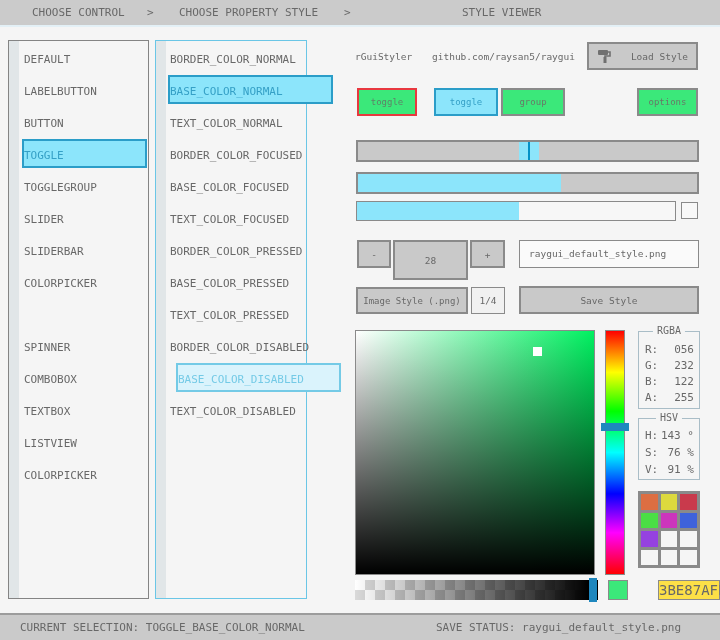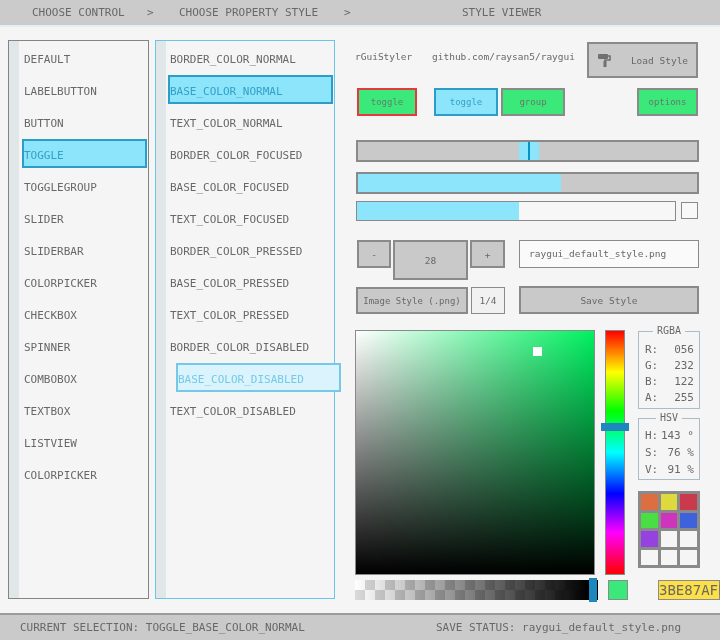--- a/index.html
+++ b/index.html
@@ -110,7 +110,7 @@
     <div class="li" style="left:13px;width:125px;top:418px">COLORPICKER</div>
   </div>
 
-  <div class="abs panel focused" style="left:155px;top:40px;width:180px;height:559px;">
+  <div class="abs panel focused" style="left:155px;top:40px;width:152px;height:559px;">
     <div class="scrollstrip"></div>
     <div class="li" style="left:12px;width:165px;top:2px">BORDER_COLOR_NORMAL</div>
     <div class="li sel" style="left:12px;width:165px;top:34px">BASE_COLOR_NORMAL</div>

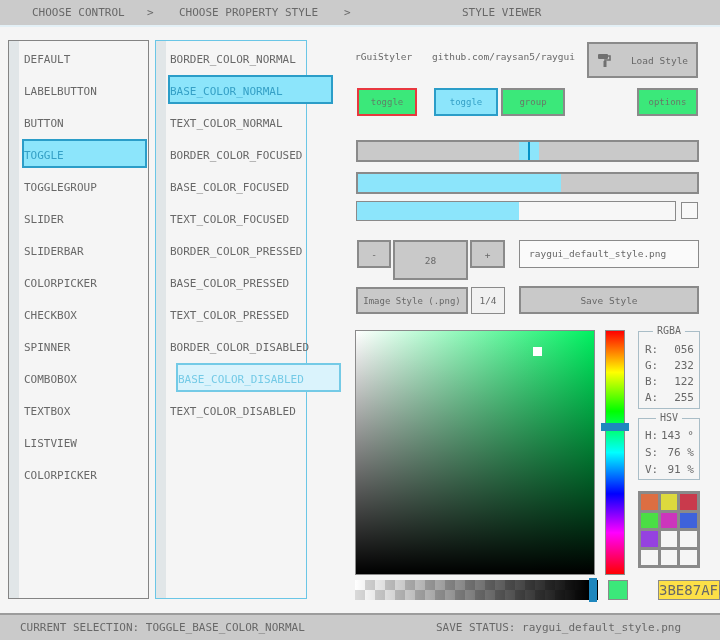--- a/index.html
+++ b/index.html
@@ -128,7 +128,7 @@
 
   <div class="abs vtext" style="left:355px;top:51px">rGuiStyler</div>
   <div class="abs vtext" style="left:432px;top:51px">github.com/raysan5/raygui</div>
-  <div class="abs btn" style="left:587px;top:42px;width:111px;height:36px;gap:18px">
+  <div class="abs btn" style="left:587px;top:42px;width:111px;height:28px;gap:18px">
     <span style="display:inline-flex">
       <svg width="16" height="15" viewBox="0 0 16 15">
         <rect x="1" y="1" width="10" height="5" rx="1" fill="#707070"></rect>

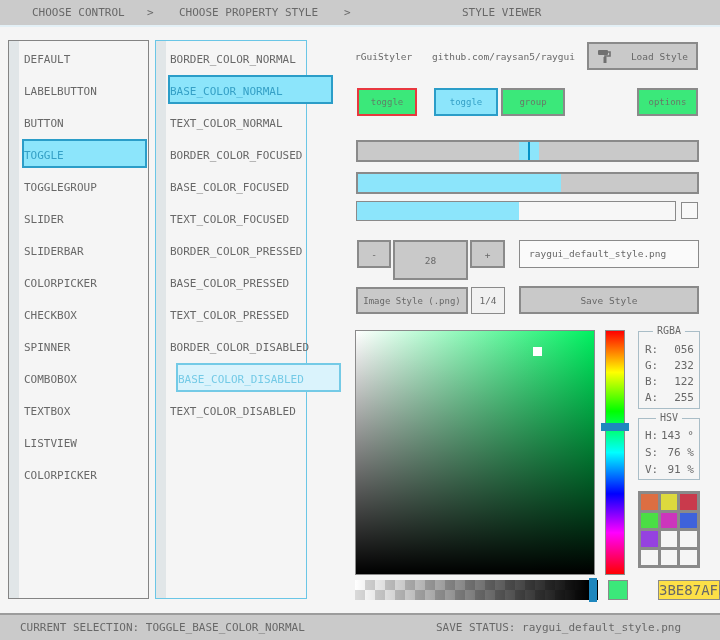--- a/index.html
+++ b/index.html
@@ -102,7 +102,6 @@
     <div class="li" style="left:13px;width:125px;top:162px">SLIDER</div>
     <div class="li" style="left:13px;width:125px;top:194px">SLIDERBAR</div>
     <div class="li" style="left:13px;width:125px;top:226px">COLORPICKER</div>
-    <div class="li" style="left:13px;width:125px;top:258px">CHECKBOX</div>
     <div class="li" style="left:13px;width:125px;top:290px">SPINNER</div>
     <div class="li" style="left:13px;width:125px;top:322px">COMBOBOX</div>
     <div class="li" style="left:13px;width:125px;top:354px">TEXTBOX</div>

